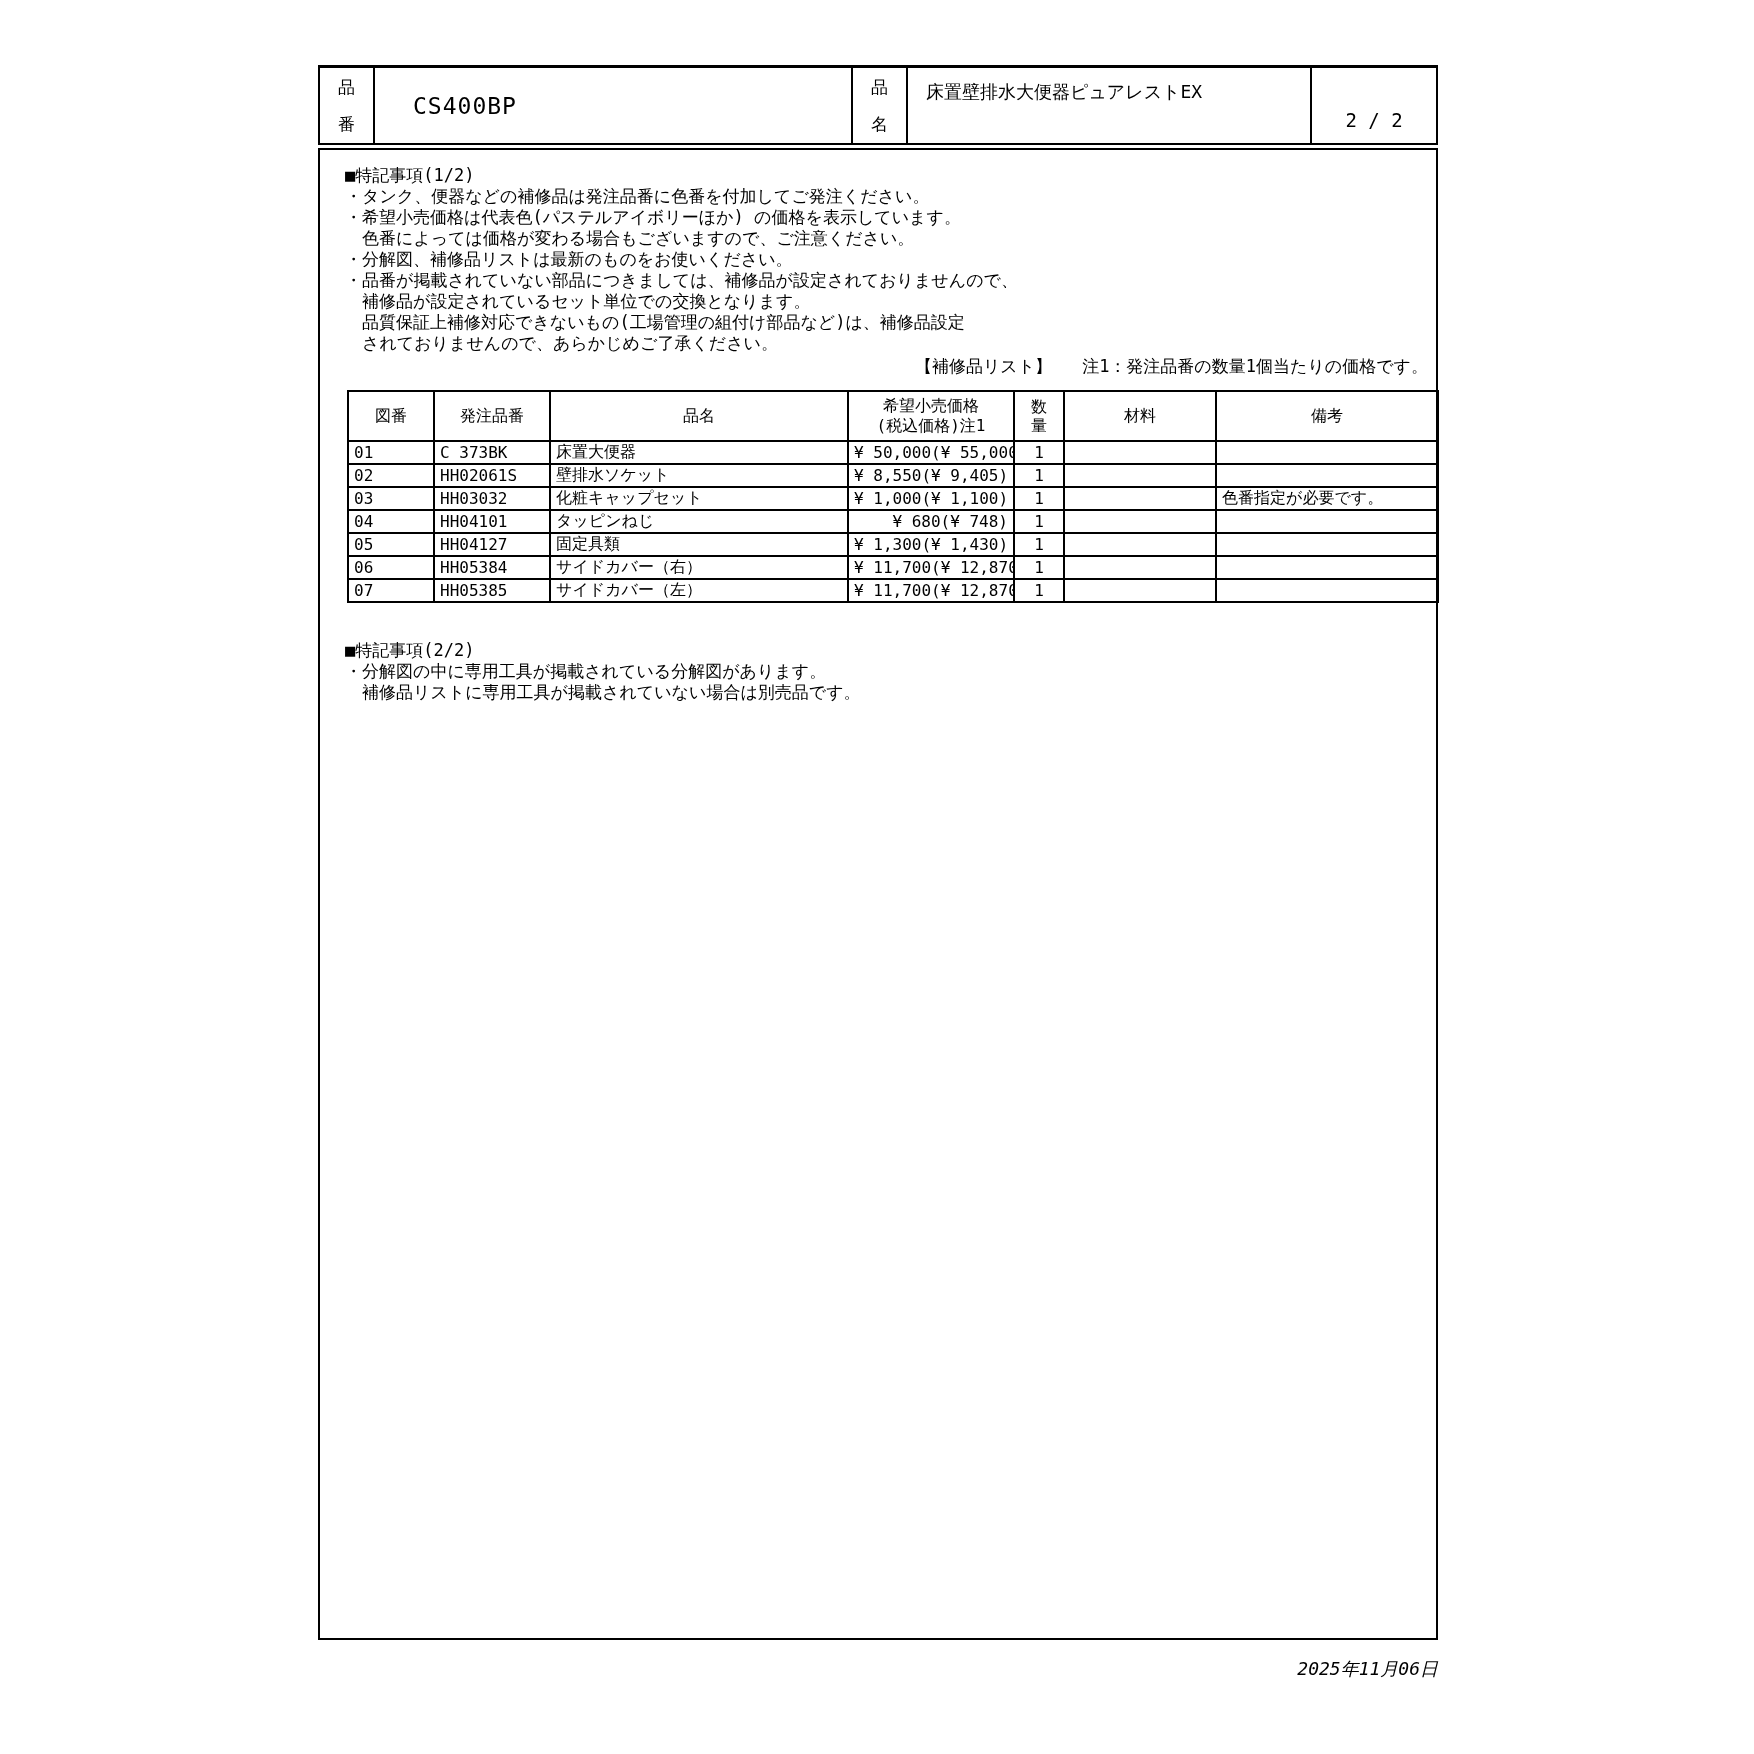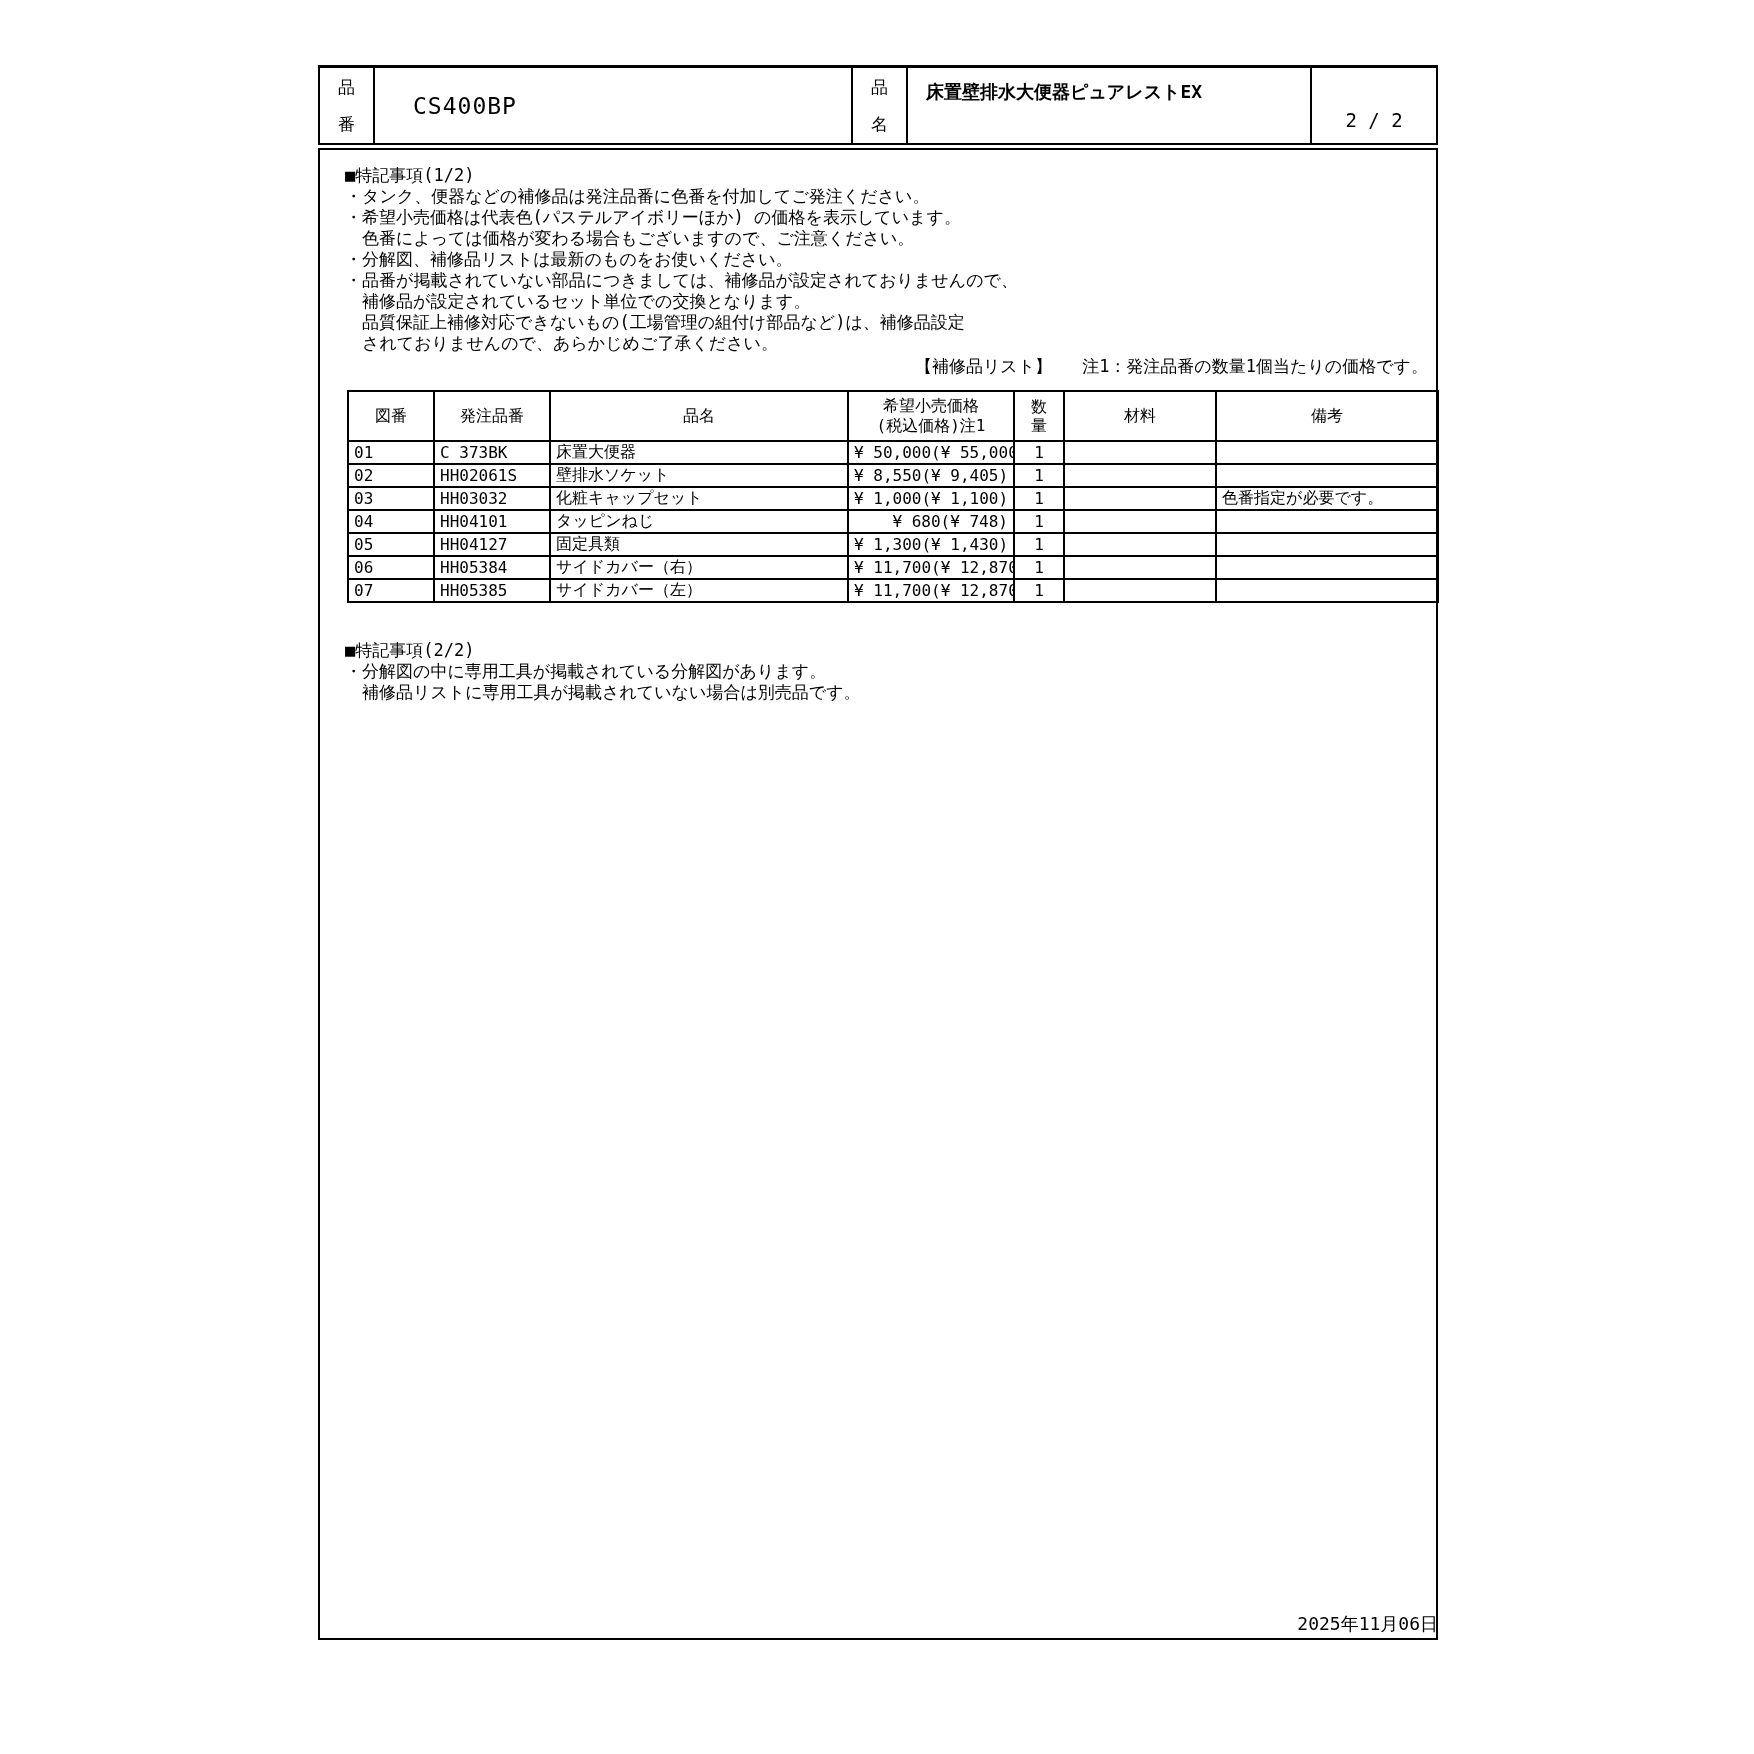--- a/index.html
+++ b/index.html
@@ -57,7 +57,6 @@
     flex: 1;
     font-size: 18px;
     padding: 12px 0 16px 18px;
-    font-weight: bold;
   }
   .hdr-page {
     width: 124px;

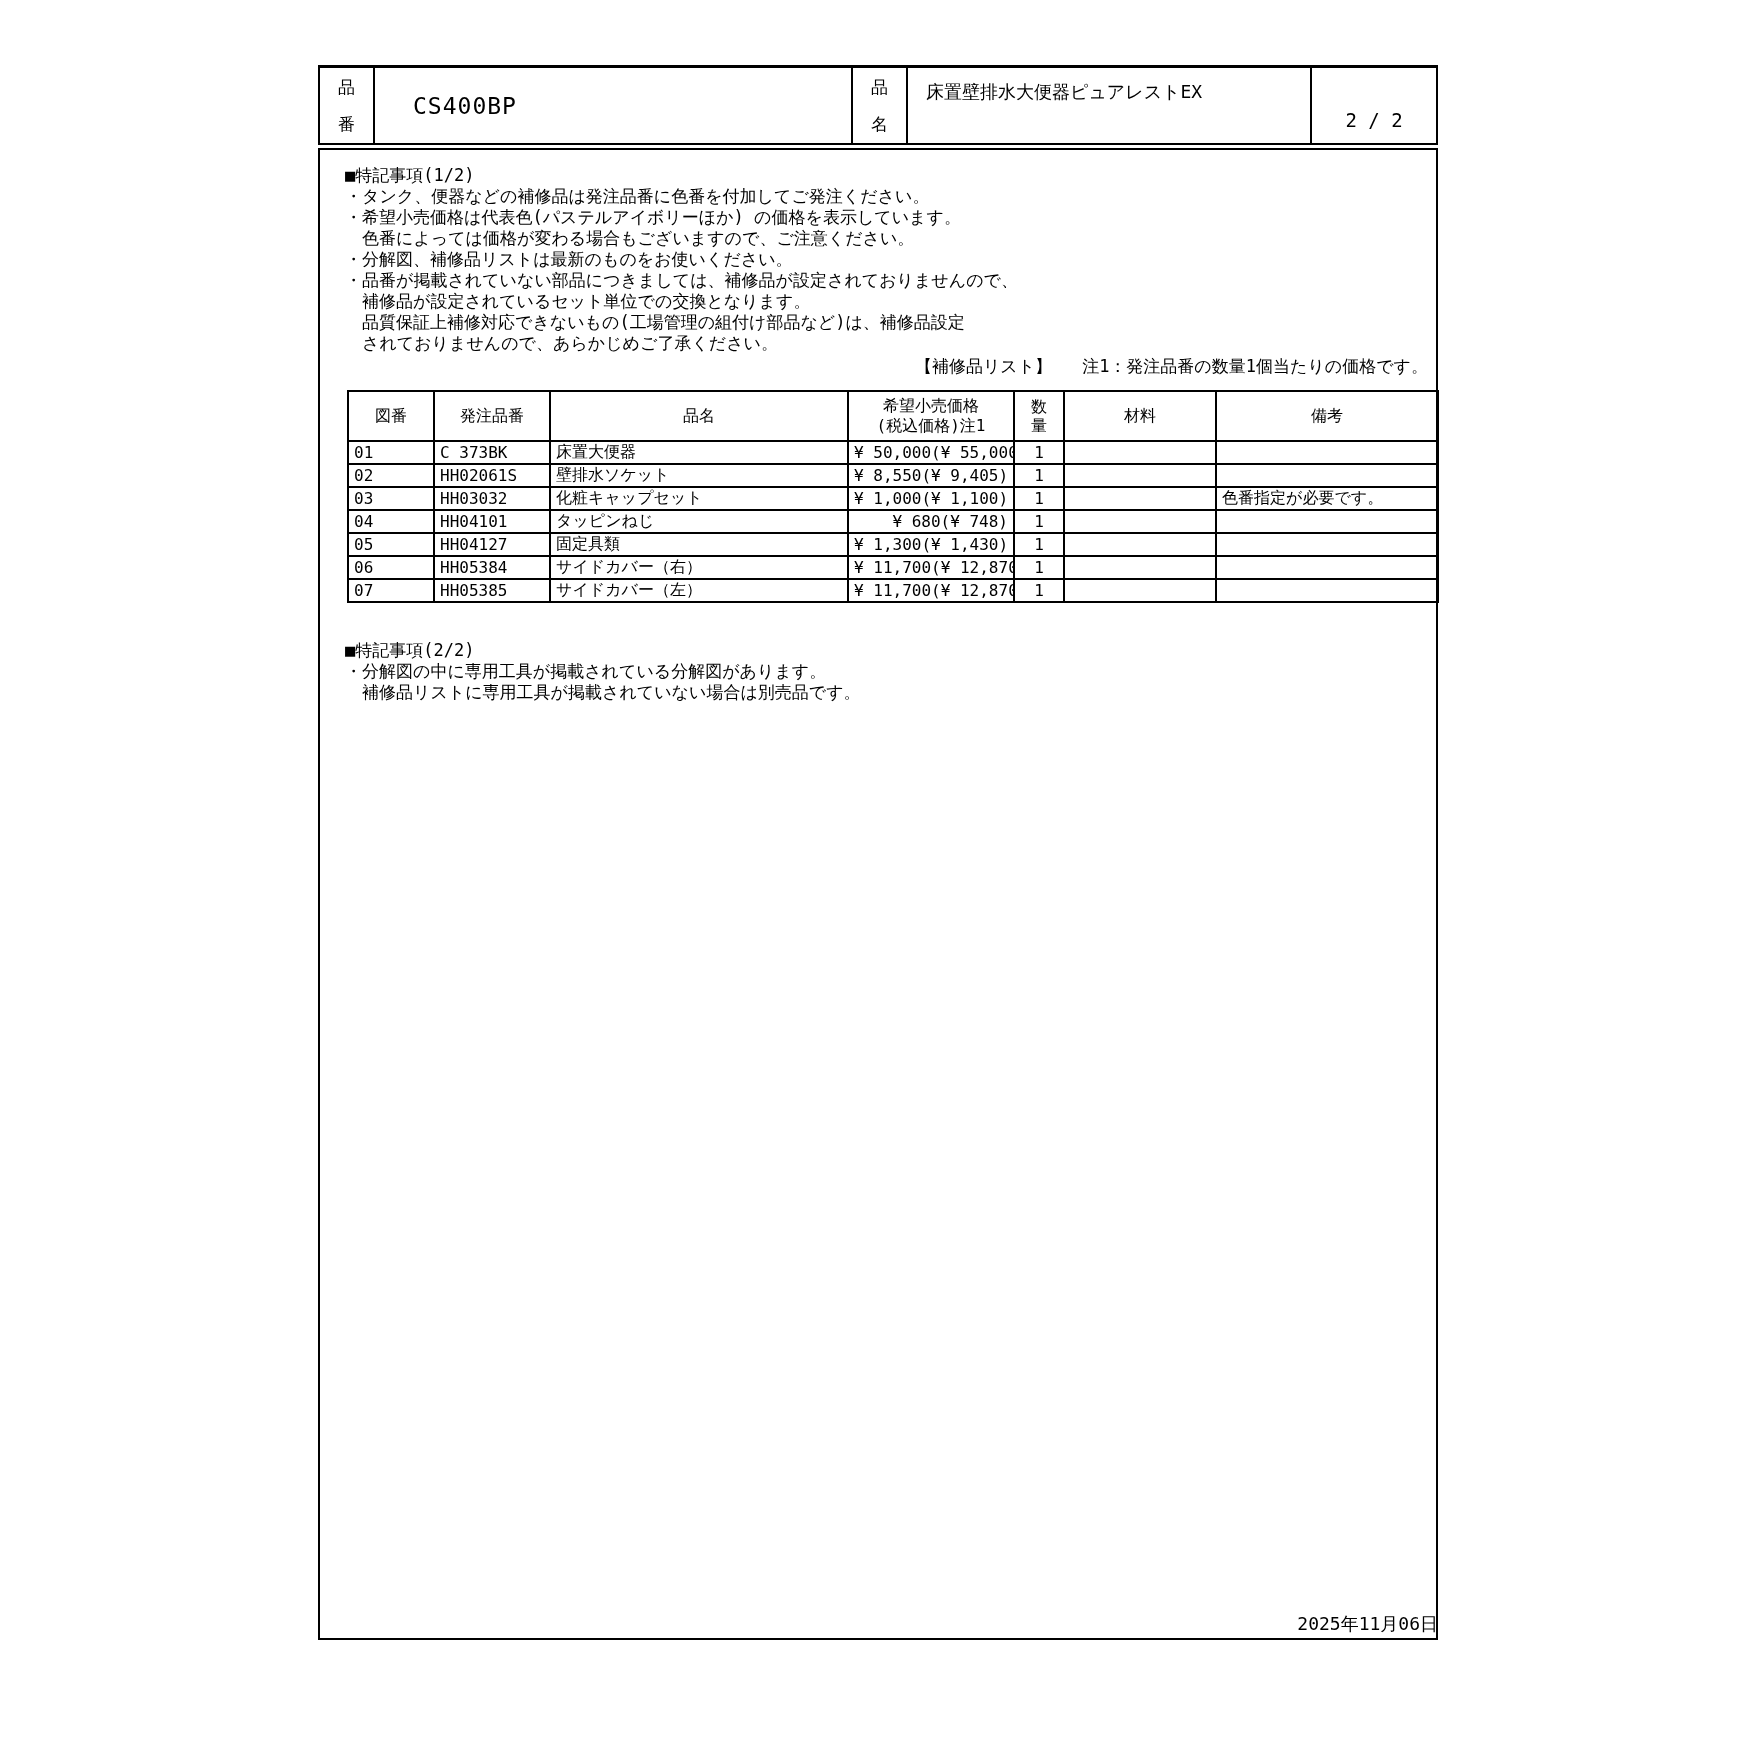--- a/index.html
+++ b/index.html
@@ -131,10 +131,11 @@
   .footer-date {
     position: absolute;
     left: 318px;
-    top: 1612px;
+    top: 1657px;
     width: 1120px;
     text-align: right;
     font-size: 18px;
+    font-style: italic;
   }
 </style>
 </head>

